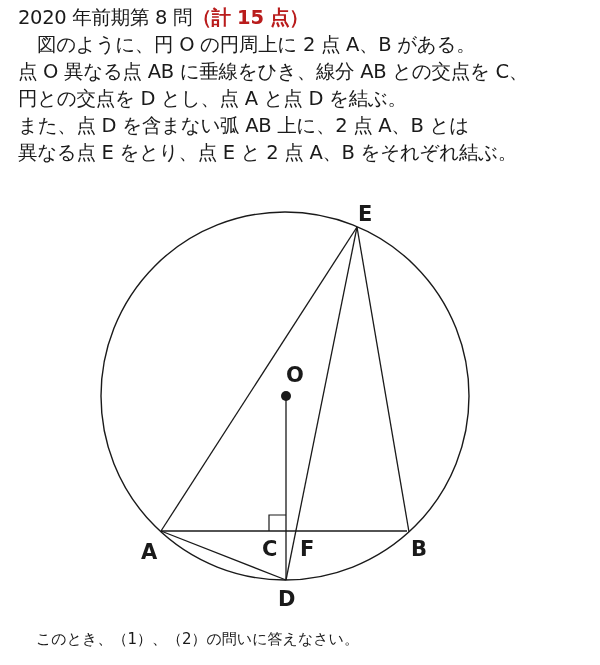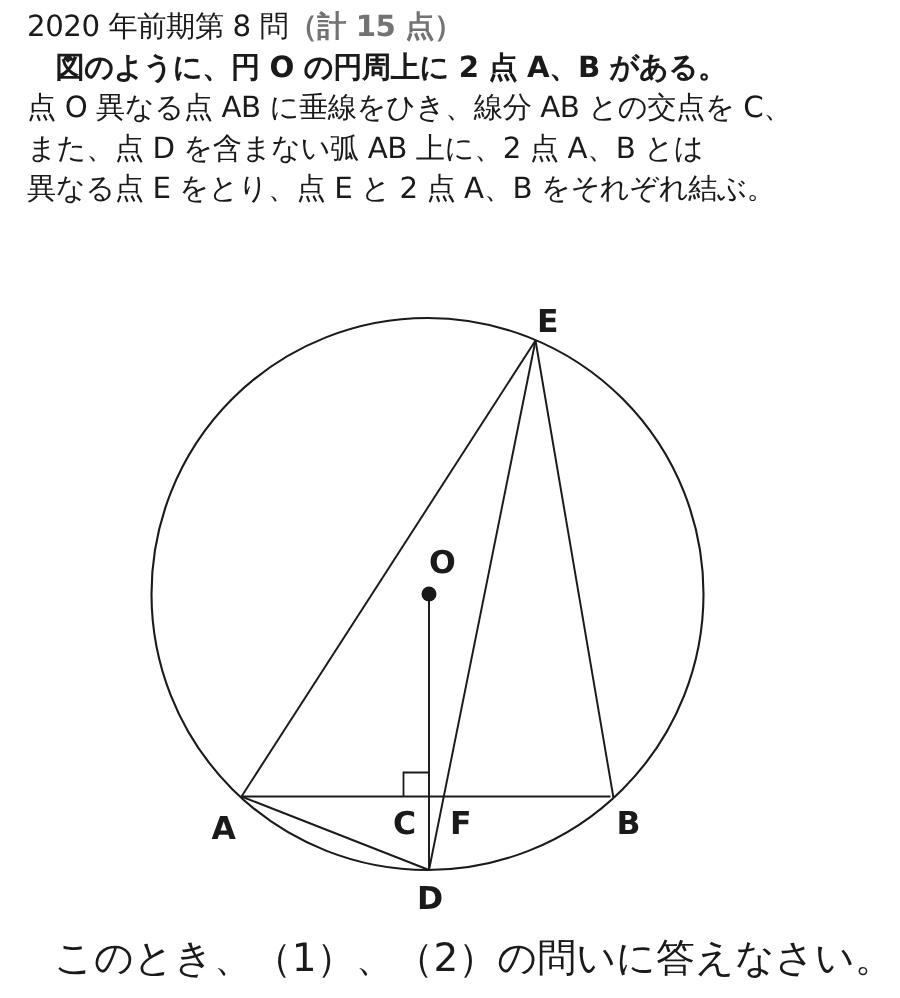--- a/index.html
+++ b/index.html
@@ -7,7 +7,7 @@
     .text-block { position: absolute; left: 18px; top: 4px; width: 580px; }
     .line { font-size: 19.5px; line-height: 27px; white-space: nowrap; letter-spacing: -0.3px; }
     .indent { padding-left: 19px; font-weight: bold; }
-    .points { color: #737373; font-weight: bold; }
+    .points { color: #b91c1c; font-weight: bold; }
     .diagram { position: absolute; left: 0; top: 0; width: 600px; height: 665px; }
     .lbl { font-family: "DejaVu Sans", sans-serif; font-weight: bold; font-size: 21px; fill: #1a1a1a; }
     .footer { position: absolute; left: 36px; top: 626px; font-size: 26px; line-height: 27px; white-space: nowrap; }

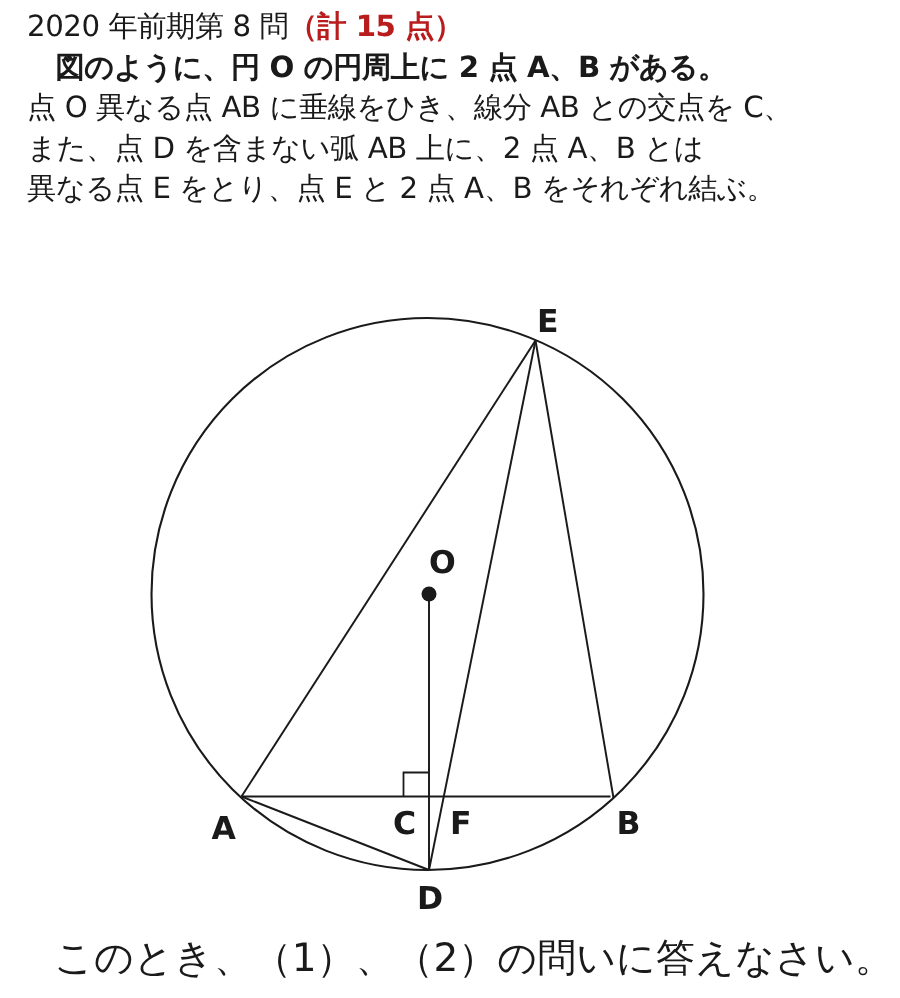--- a/index.html
+++ b/index.html
@@ -6,7 +6,7 @@
     body { width: 600px; height: 665px; position: relative; overflow: hidden; font-family: "DejaVu Sans", sans-serif; color: #1a1a1a; }
     .text-block { position: absolute; left: 18px; top: 4px; width: 580px; }
     .line { font-size: 19.5px; line-height: 27px; white-space: nowrap; letter-spacing: -0.3px; }
-    .indent { padding-left: 19px; font-weight: bold; }
+    .indent { padding-left: 19px; }
     .points { color: #b91c1c; font-weight: bold; }
     .diagram { position: absolute; left: 0; top: 0; width: 600px; height: 665px; }
     .lbl { font-family: "DejaVu Sans", sans-serif; font-weight: bold; font-size: 21px; fill: #1a1a1a; }

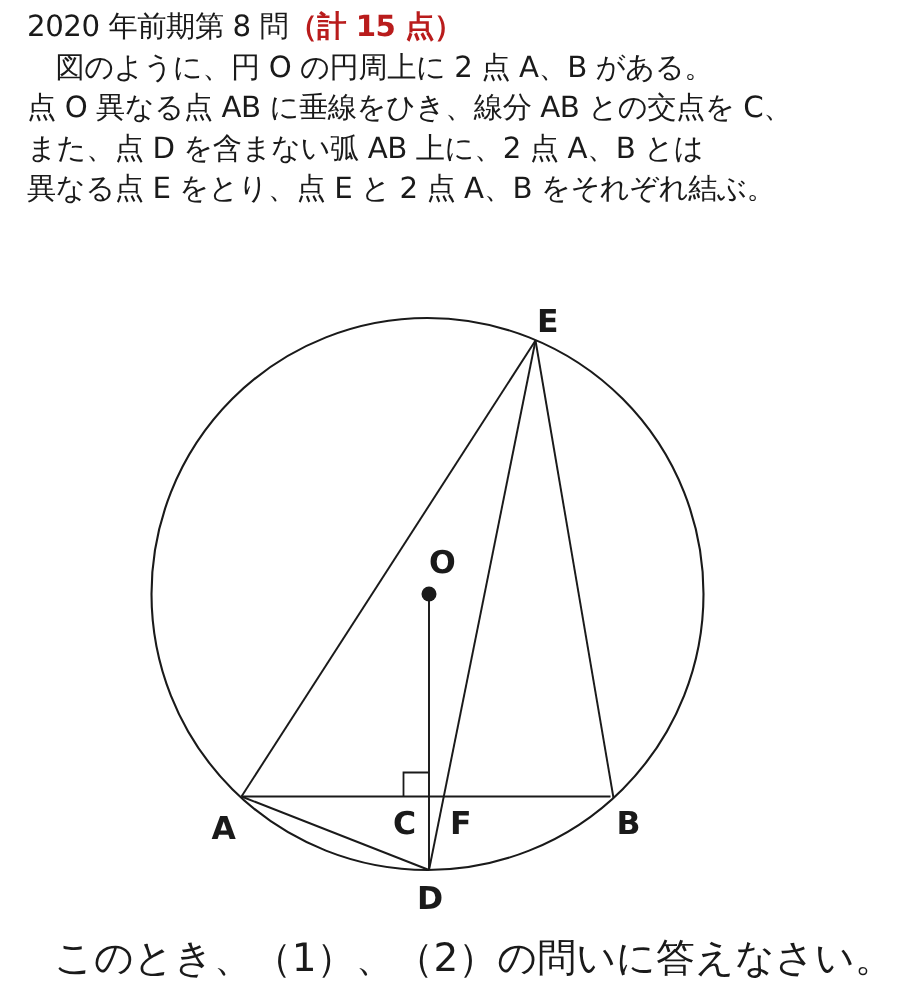--- a/index.html
+++ b/index.html
@@ -21,6 +21,7 @@
   </div>
   <div class="line indent">図のように、円 O の円周上に 2 点 A、B がある。</div>
   <div class="line">点 O 異なる点 AB に垂線をひき、線分 AB との交点を C、</div>
+  <div class="line">円との交点を D とし、点 A と点 D を結ぶ。</div>
   <div class="line">また、点 D を含まない弧 AB 上に、2 点 A、B とは</div>
   <div class="line">異なる点 E をとり、点 E と 2 点 A、B をそれぞれ結ぶ。</div>
 </div>

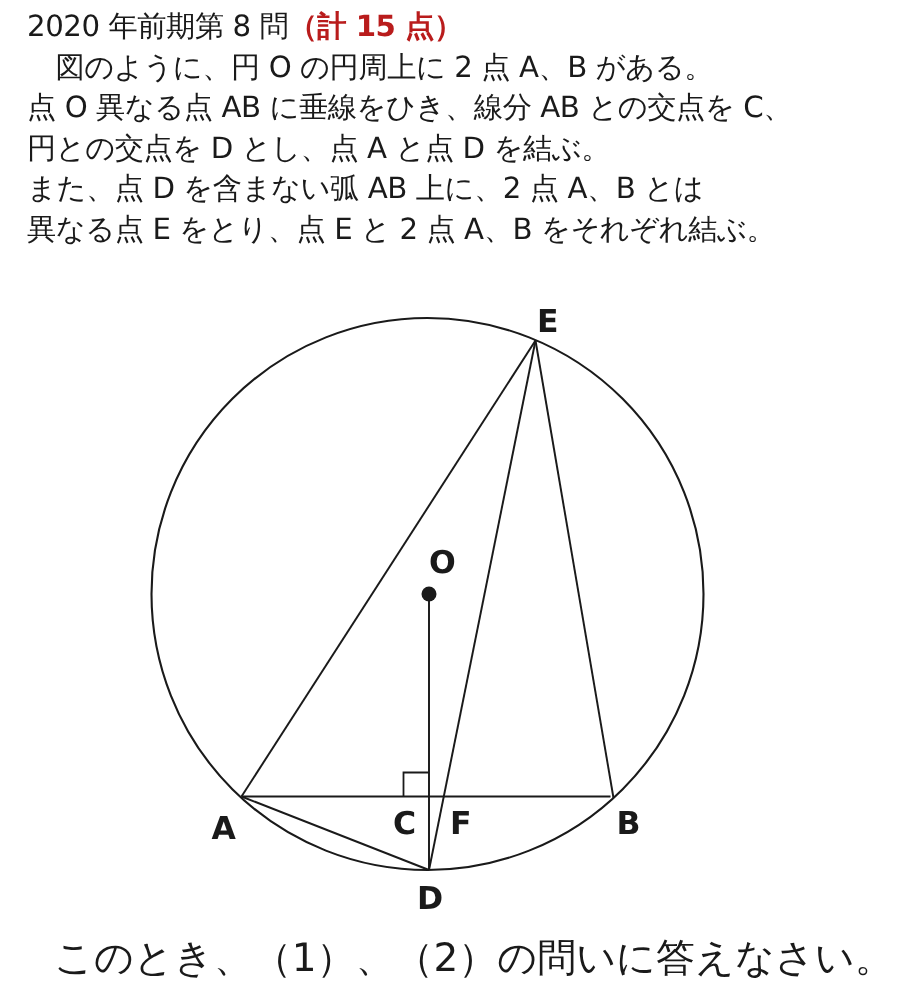--- a/index.html
+++ b/index.html
@@ -10,7 +10,7 @@
     .points { color: #b91c1c; font-weight: bold; }
     .diagram { position: absolute; left: 0; top: 0; width: 600px; height: 665px; }
     .lbl { font-family: "DejaVu Sans", sans-serif; font-weight: bold; font-size: 21px; fill: #1a1a1a; }
-    .footer { position: absolute; left: 36px; top: 626px; font-size: 26px; line-height: 27px; white-space: nowrap; }
+    .footer { position: absolute; left: 36px; top: 626px; font-size: 15px; line-height: 27px; white-space: nowrap; }
   </style>
 </head>
 <body>

